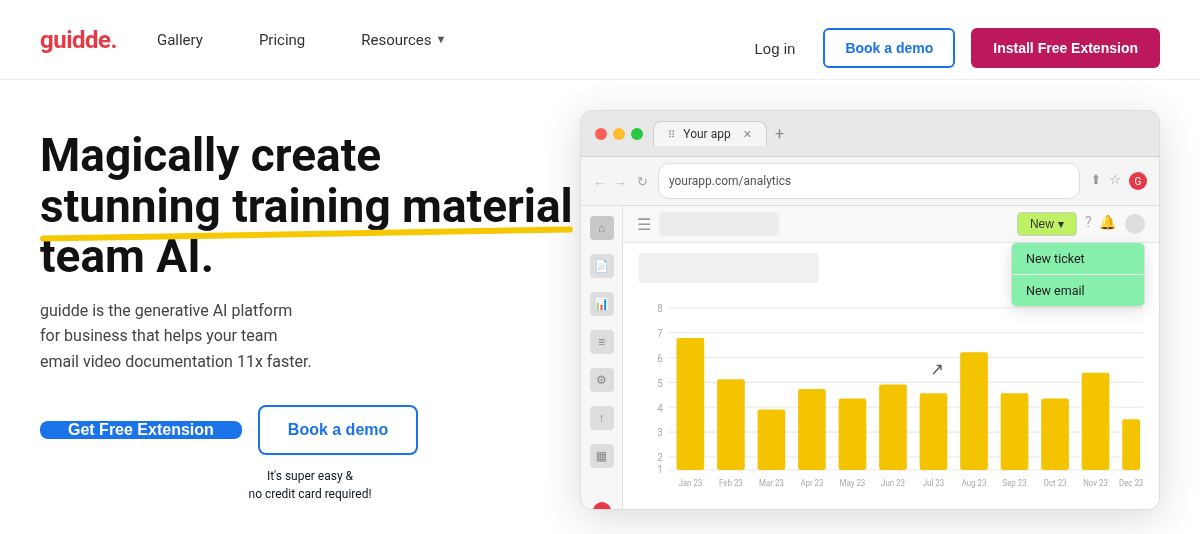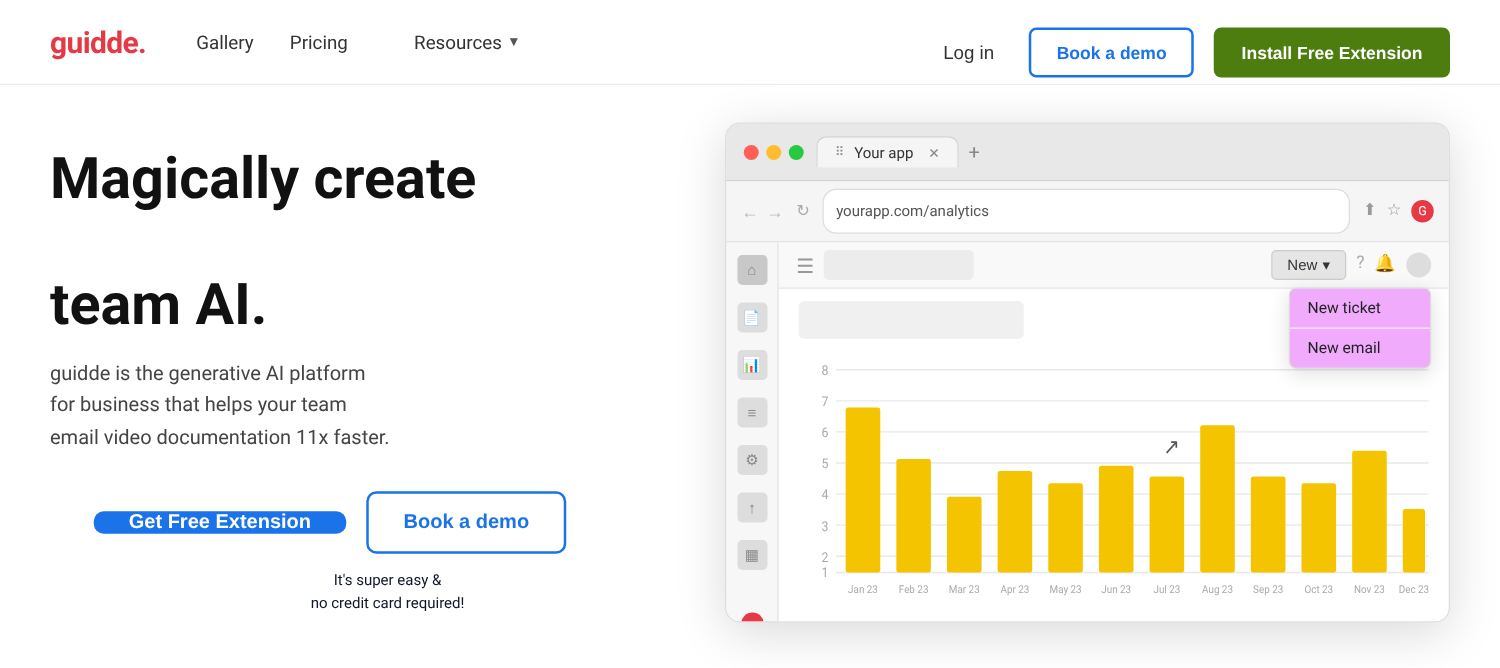--- a/index.html
+++ b/index.html
@@ -8,7 +8,7 @@
     
     .navbar {
       display: flex; align-items: center; justify-content: space-between;
-      padding: 0 40px; height: 68px; border-bottom: 1px solid #eee;
+      padding: 0 40px; height: 80px; border-bottom: 1px solid #eee;
     }
     .nav-left { display: flex; align-items: center; gap: 40px; }
     .logo { font-size: 24px; font-weight: 700; color: #e63946; letter-spacing: -0.5px; }

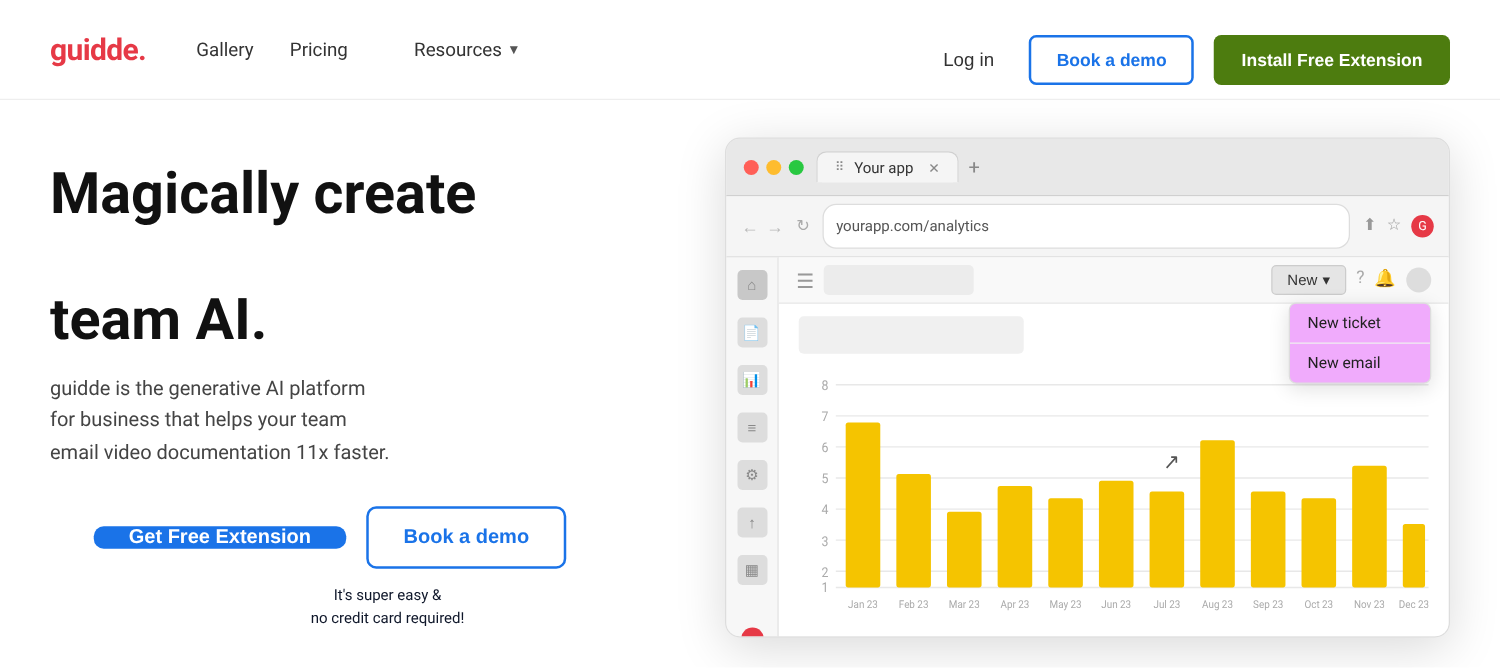--- a/index.html
+++ b/index.html
@@ -12,7 +12,7 @@
     }
     .nav-left { display: flex; align-items: center; gap: 40px; }
     .logo { font-size: 24px; font-weight: 700; color: #e63946; letter-spacing: -0.5px; }
-    .nav-links { display: flex; gap: 29px; align-items: flex-end; }
+    .nav-links { display: flex; gap: 56px; align-items: flex-end; }
     .nav-link { font-size: 15px; color: #333; text-decoration: none; cursor: pointer; }
     .nav-link-resources { display: flex; align-items: center; gap: 4px; margin-left: 24px; }
     .chevron { font-size: 11px; color: #555; }

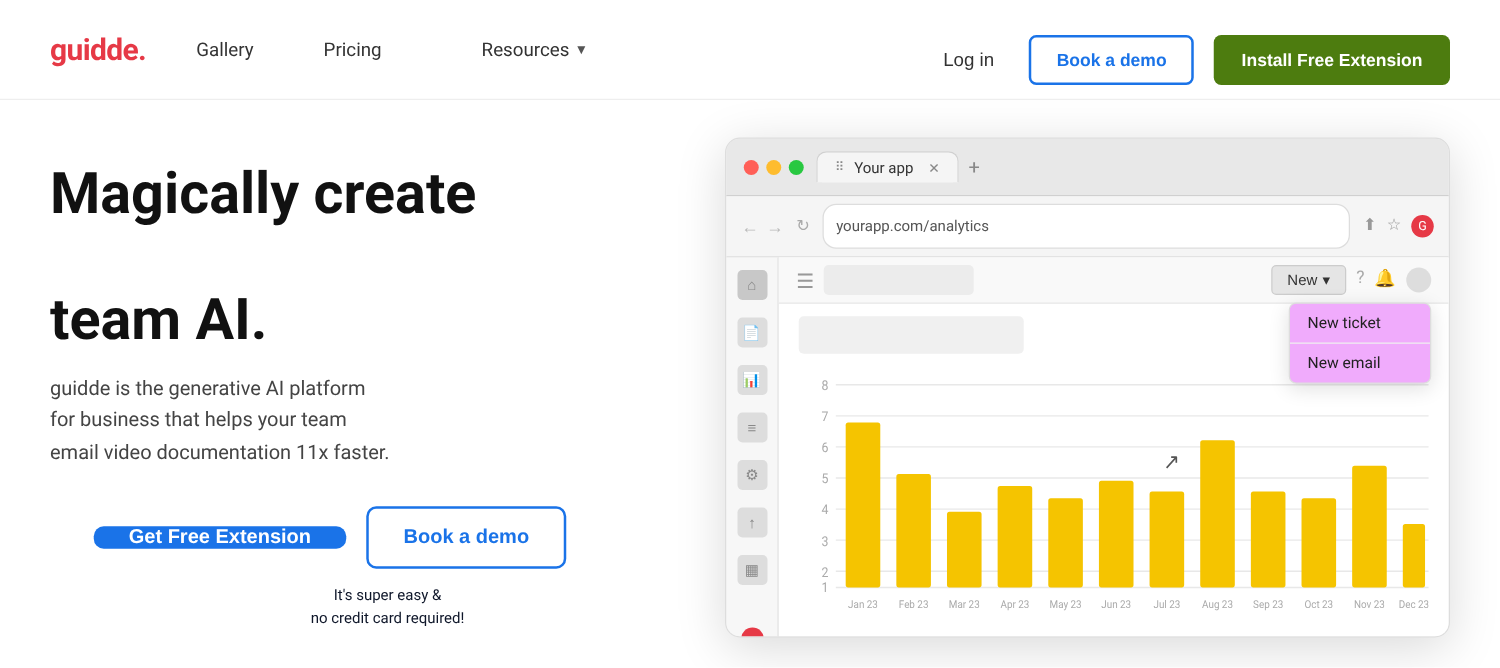--- a/index.html
+++ b/index.html
@@ -14,7 +14,7 @@
     .logo { font-size: 24px; font-weight: 700; color: #e63946; letter-spacing: -0.5px; }
     .nav-links { display: flex; gap: 56px; align-items: flex-end; }
     .nav-link { font-size: 15px; color: #333; text-decoration: none; cursor: pointer; }
-    .nav-link-resources { display: flex; align-items: center; gap: 4px; margin-left: 24px; }
+    .nav-link-resources { display: flex; align-items: center; gap: 4px; }
     .chevron { font-size: 11px; color: #555; }
     .nav-right { display: flex; align-items: center; gap: 16px; margin-top: 17px; }
     .btn-login { font-size: 15px; color: #333; background: none; border: none; cursor: pointer; padding: 8px 12px; }

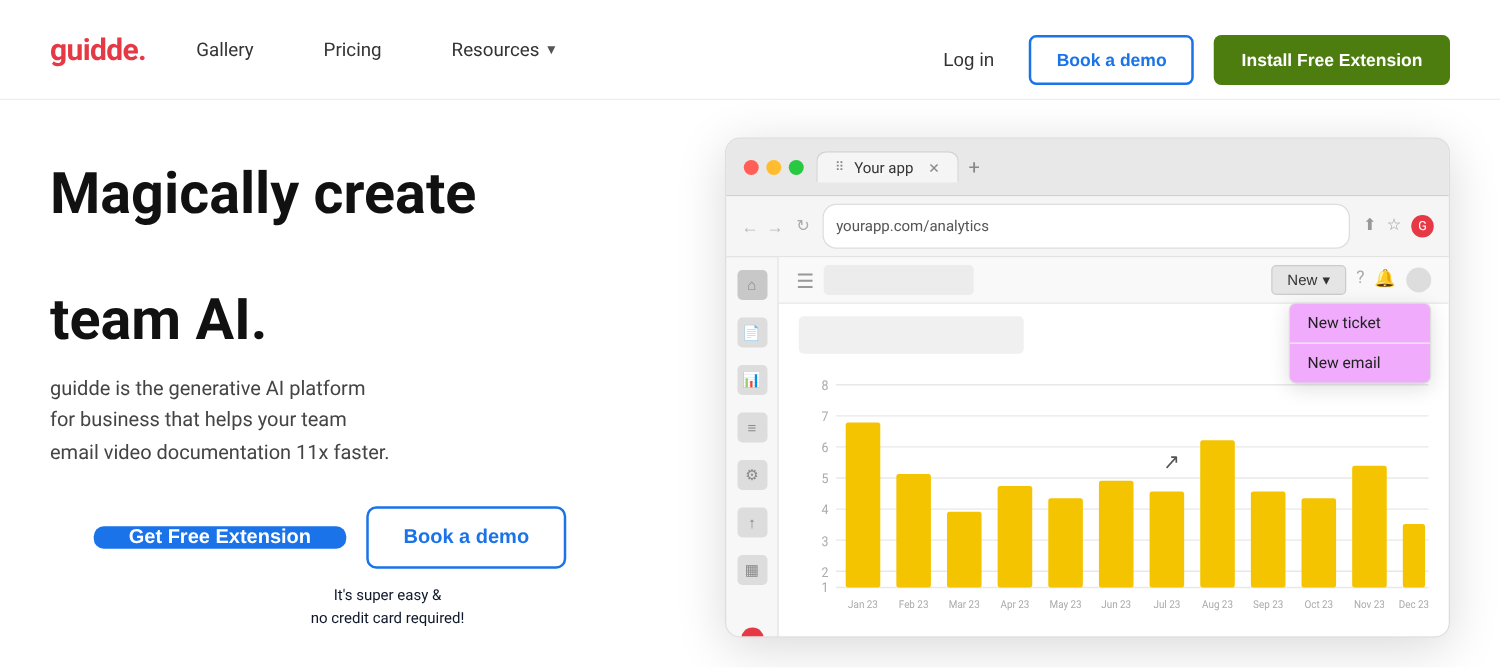--- a/index.html
+++ b/index.html
@@ -19,7 +19,7 @@
     .nav-right { display: flex; align-items: center; gap: 16px; margin-top: 17px; }
     .btn-login { font-size: 15px; color: #333; background: none; border: none; cursor: pointer; padding: 8px 12px; }
     .btn-demo { font-size: 14px; color: #1a73e8; background: #fff; border: 2px solid #1a73e8; border-radius: 6px; padding: 10px 20px; cursor: pointer; font-weight: 600; }
-    .btn-install { font-size: 14px; color: #fff; background: #4d7c0f; border: none; border-radius: 6px; padding: 12px 22px; cursor: pointer; font-weight: 600; }
+    .btn-install { font-size: 14px; color: #fff; background: #be185d; border: none; border-radius: 6px; padding: 12px 22px; cursor: pointer; font-weight: 600; }
 
     
     .hero {

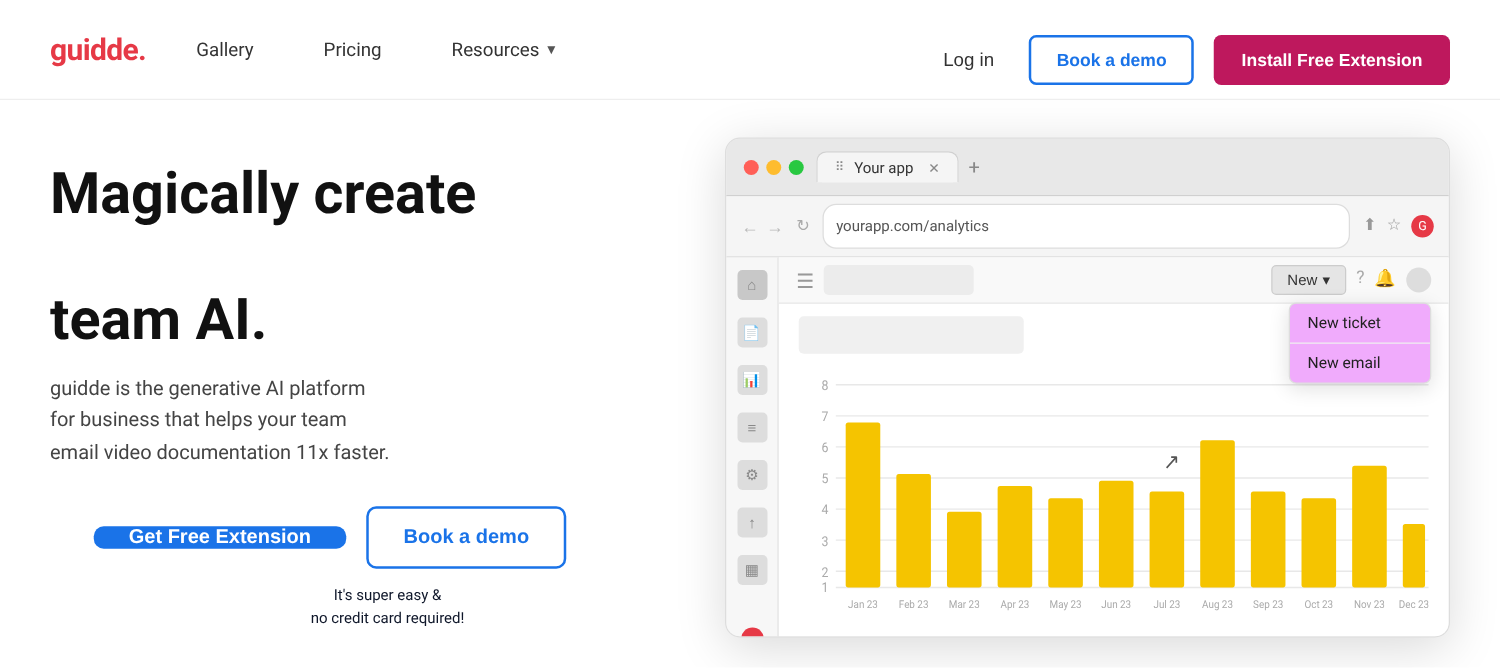--- a/index.html
+++ b/index.html
@@ -200,7 +200,7 @@
   <div class="hero-left">
     <h1 class="hero-title">
       <span>Magically create</span><br>
-      <br>
+      <span class="underline-yellow">stunning training material</span><br>
       <span>team AI.</span>
     </h1>
     <p class="hero-desc" style="white-space: pre-line;">guidde is the generative AI platform

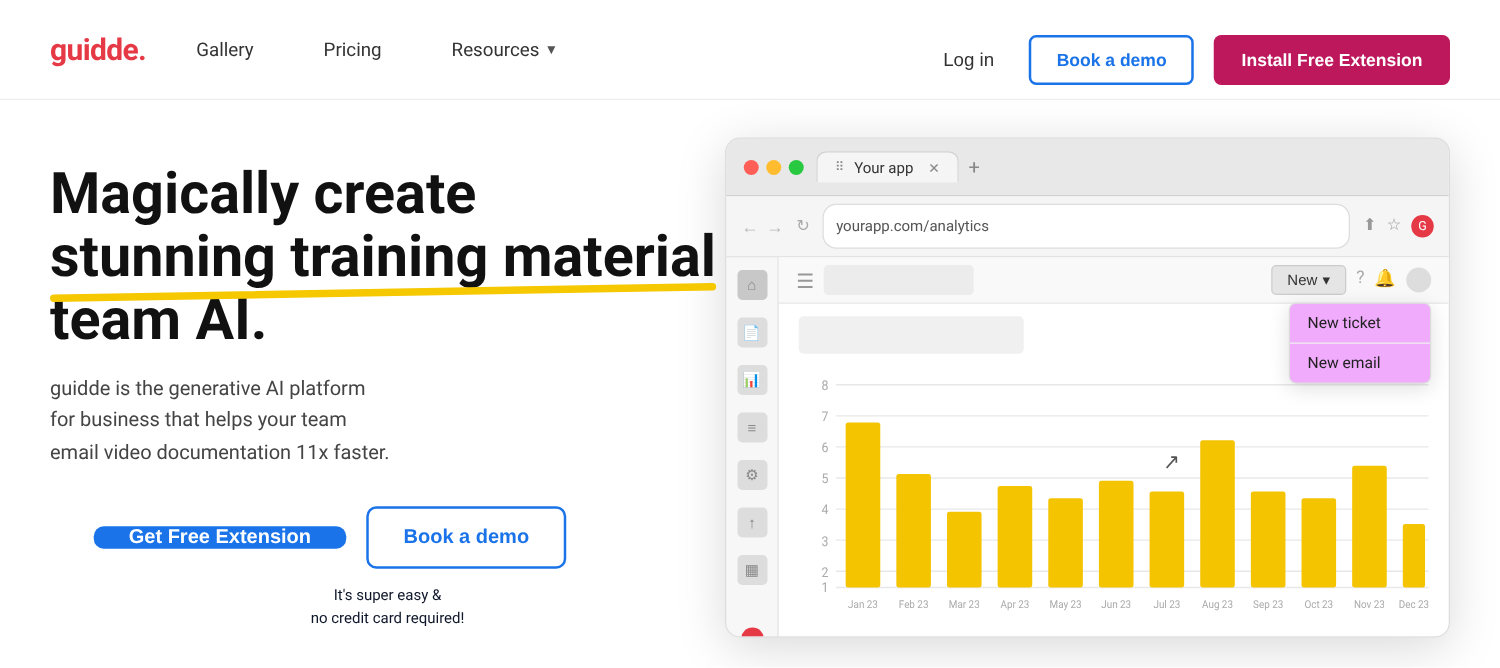--- a/index.html
+++ b/index.html
@@ -143,7 +143,7 @@
     }
     .toolbar-right { display: flex; align-items: center; gap: 8px; }
     .btn-new {
-      background: #e5e5e5; border: 1px solid #ccc; border-radius: 4px;
+      background: #bef264; border: 1px solid #ccc; border-radius: 4px;
       padding: 4px 12px; font-size: 12px; color: #333; cursor: pointer;
       display: flex; align-items: center; gap: 4px; justify-content: space-between;
     }

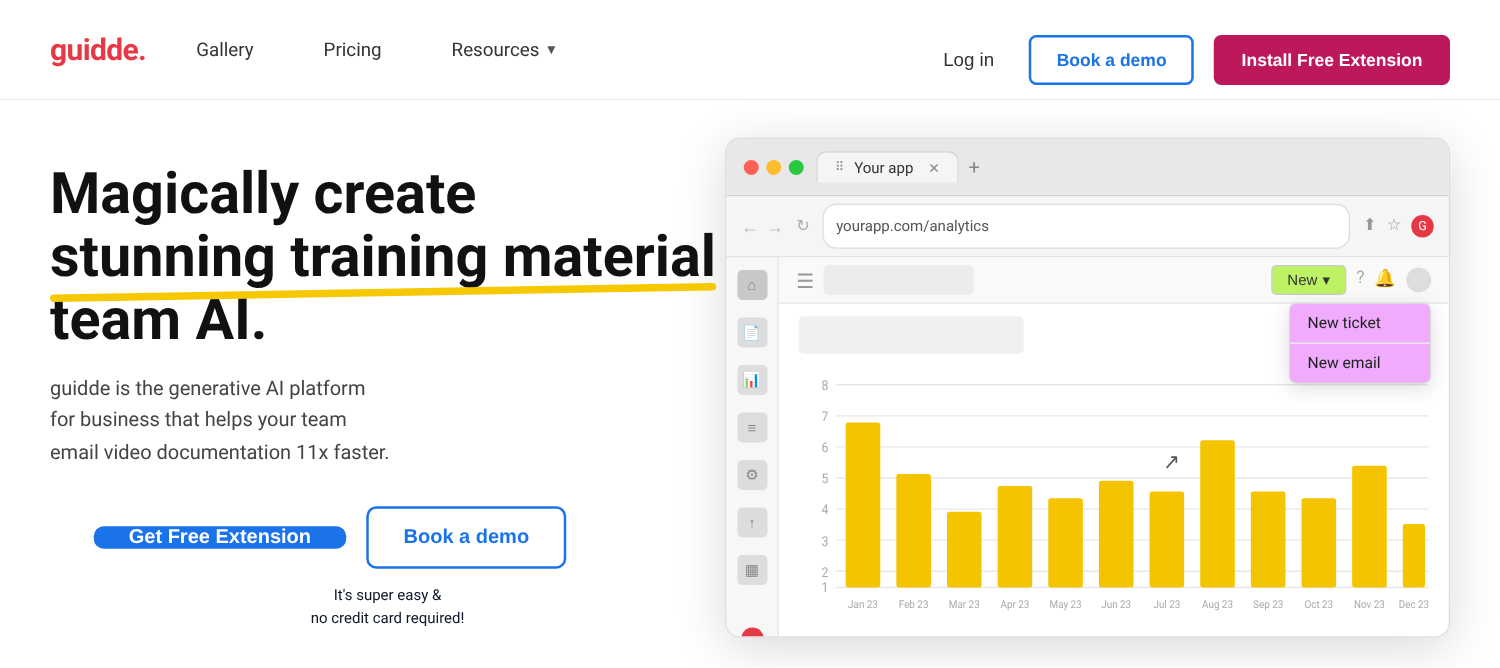--- a/index.html
+++ b/index.html
@@ -153,9 +153,9 @@
     
     .dropdown-menu {
       position: absolute; top: 36px; right: 14px;
-      background: #f0abfc; border: 1px solid #ddd;
+      background: #86efac; border: 1px solid #ddd;
       border-radius: 6px; box-shadow: 0 4px 16px rgba(0,0,0,0.12);
-      width: 114px; z-index: 10;
+      width: 134px; z-index: 10;
     }
     .dropdown-item {
       padding: 8px 14px; font-size: 12.5px; color: #222; cursor: pointer;

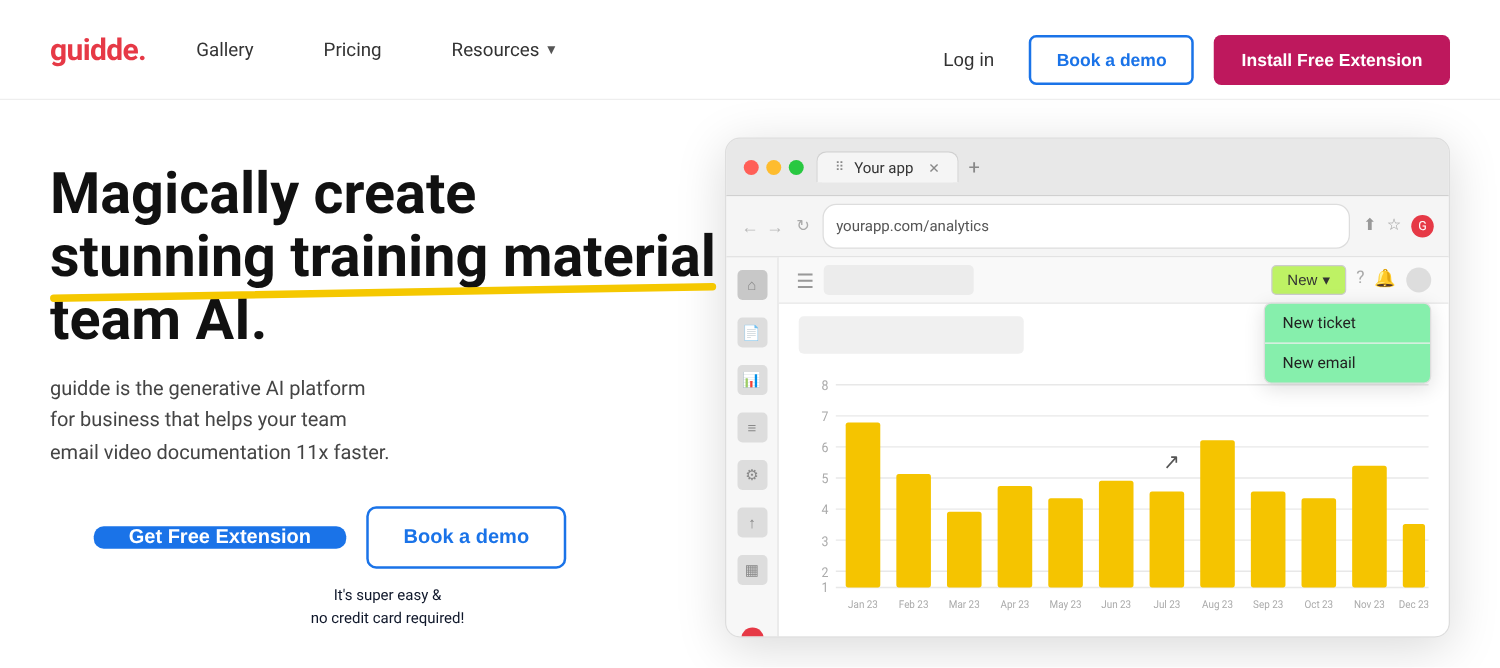--- a/index.html
+++ b/index.html
@@ -51,7 +51,7 @@
     .hero-buttons { display: flex; gap: 16px; align-items: center; margin-bottom: 12px; }
     .btn-get-free {
       background: #1a73e8; color: #fff; border: none; border-radius: 8px;
-      padding: 0 28px; font-size: 16px; font-weight: 700; cursor: pointer; margin-left: 35px;
+      padding: 0 28px; font-size: 16px; font-weight: 700; cursor: pointer;
     }
     .btn-book-demo {
       background: #fff; color: #1a73e8; border: 2px solid #1a73e8; border-radius: 8px;

